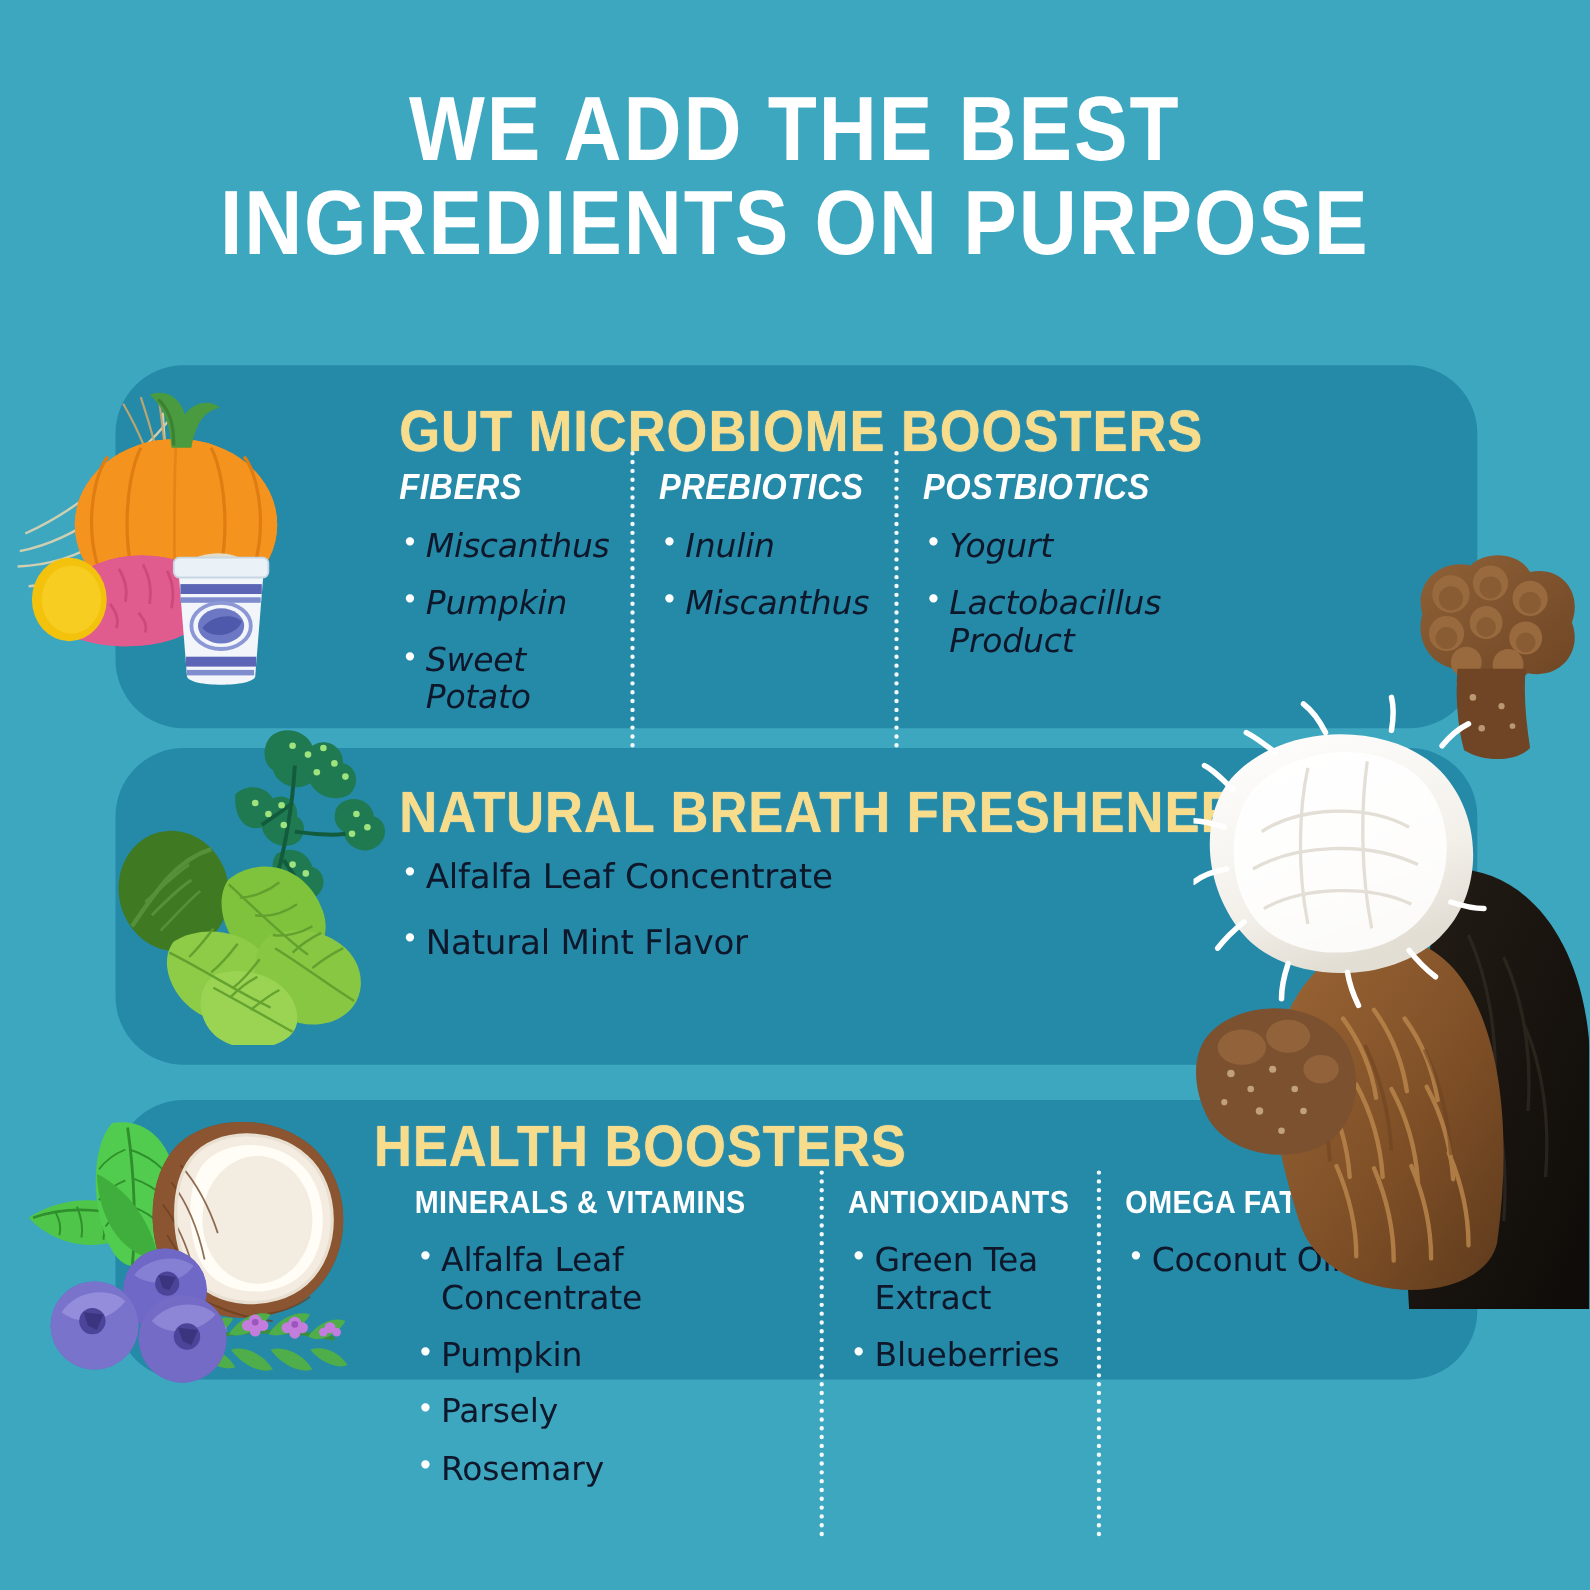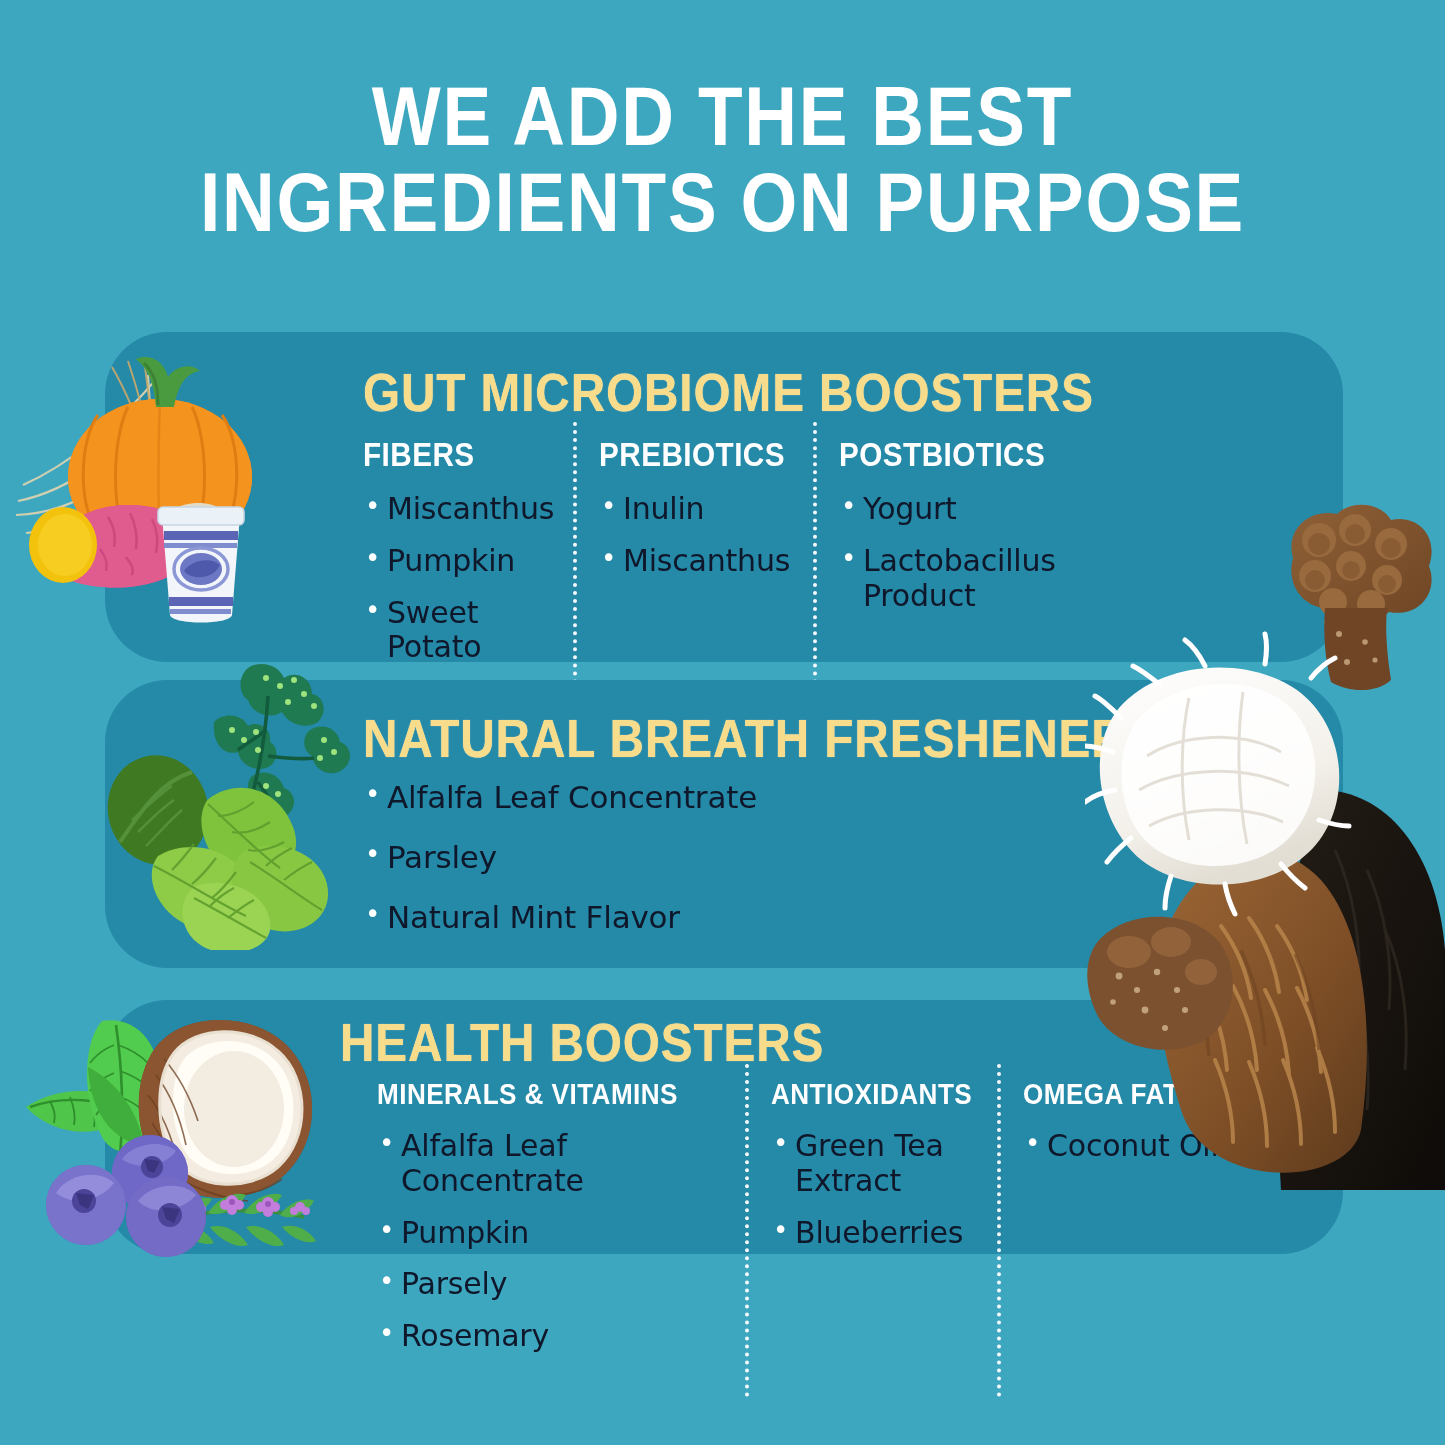--- a/index.html
+++ b/index.html
@@ -64,7 +64,7 @@
 
   
   .cols { position:absolute; display:flex; }
-  #card-1 .cols { left:258px; top:104px; width:940px; }
+  #card-1 .cols { left:258px; top:92px; width:940px;font-style:italic; }
   #card-3 .cols { left:272px; top:78px;  width:960px; }
 
   .col { position:relative; padding-right:18px; }

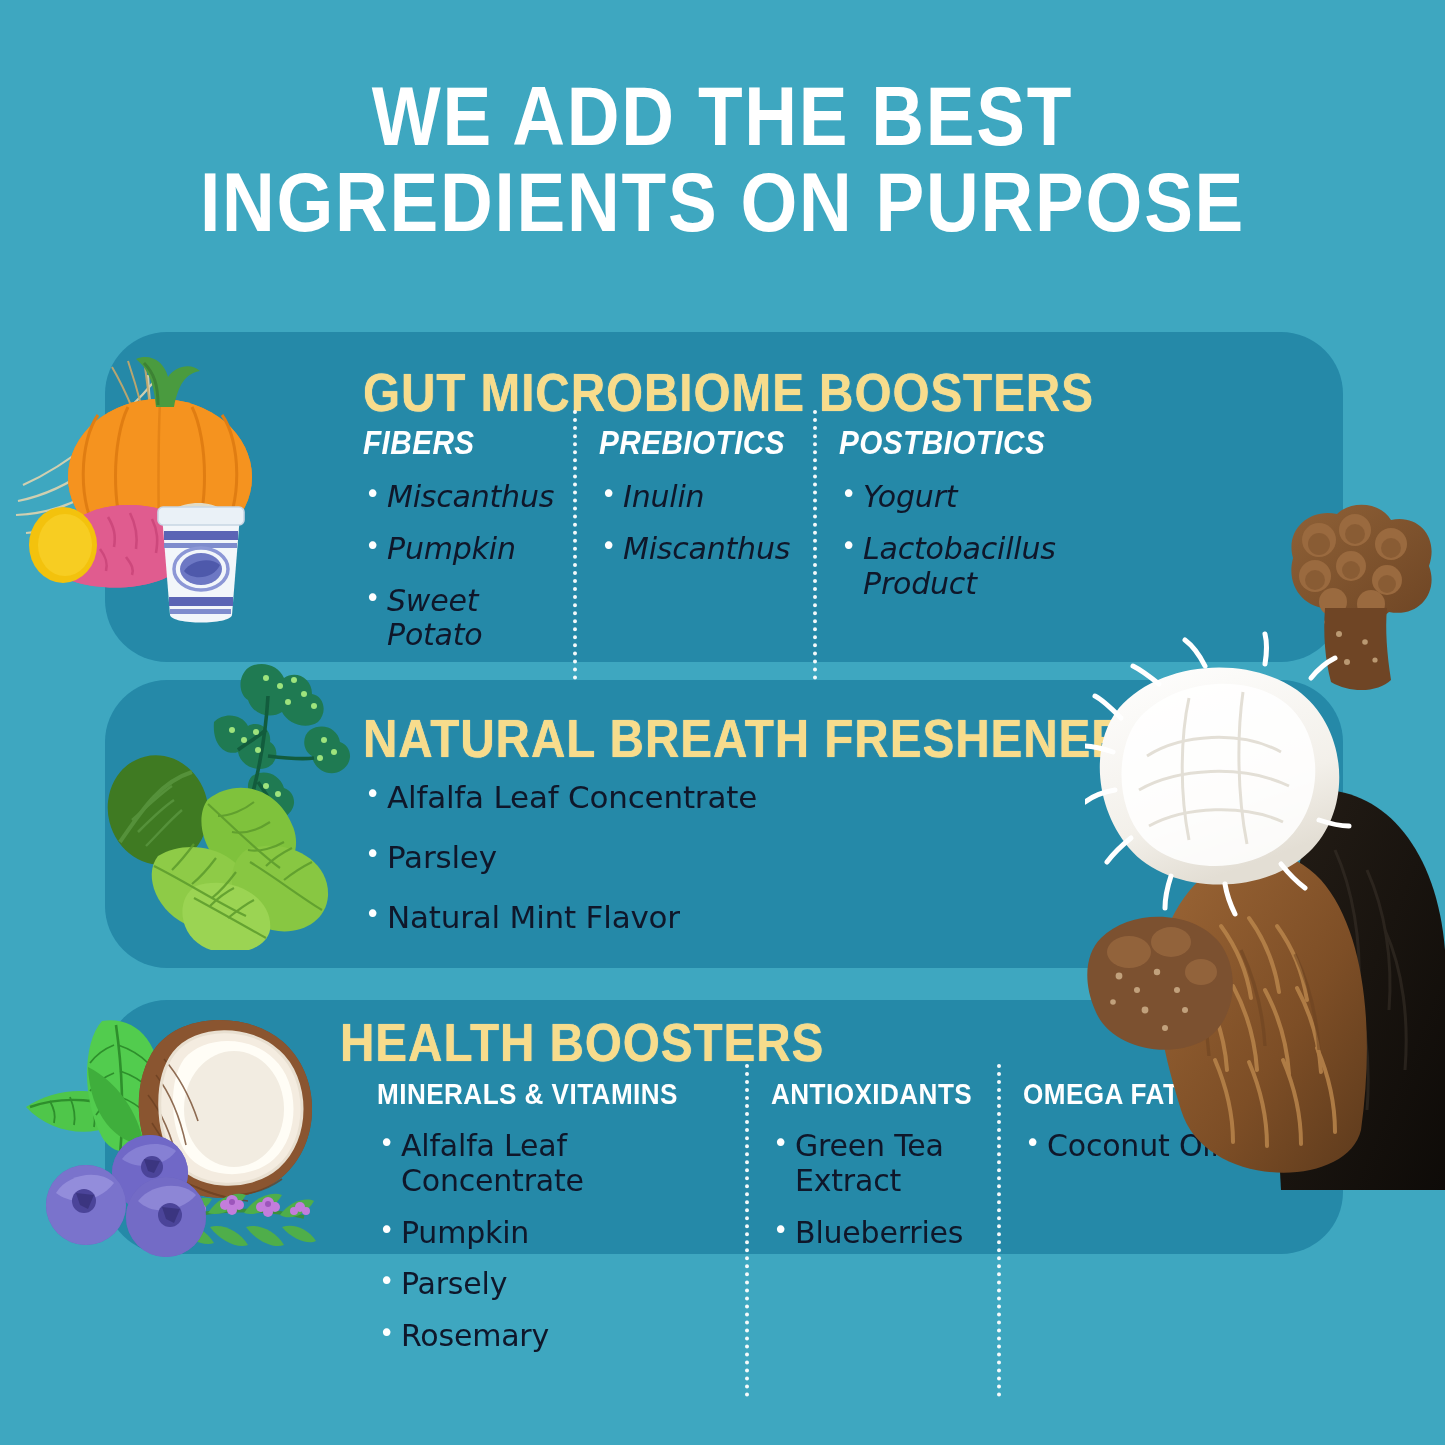--- a/index.html
+++ b/index.html
@@ -170,7 +170,6 @@
     <div class="card-heading">NATURAL BREATH FRESHENERS</div>
     <ul class="items items-wide">
       <li>Alfalfa Leaf Concentrate</li>
-      <li>Parsley</li>
       <li>Natural Mint Flavor</li>
     </ul>
   </div>

